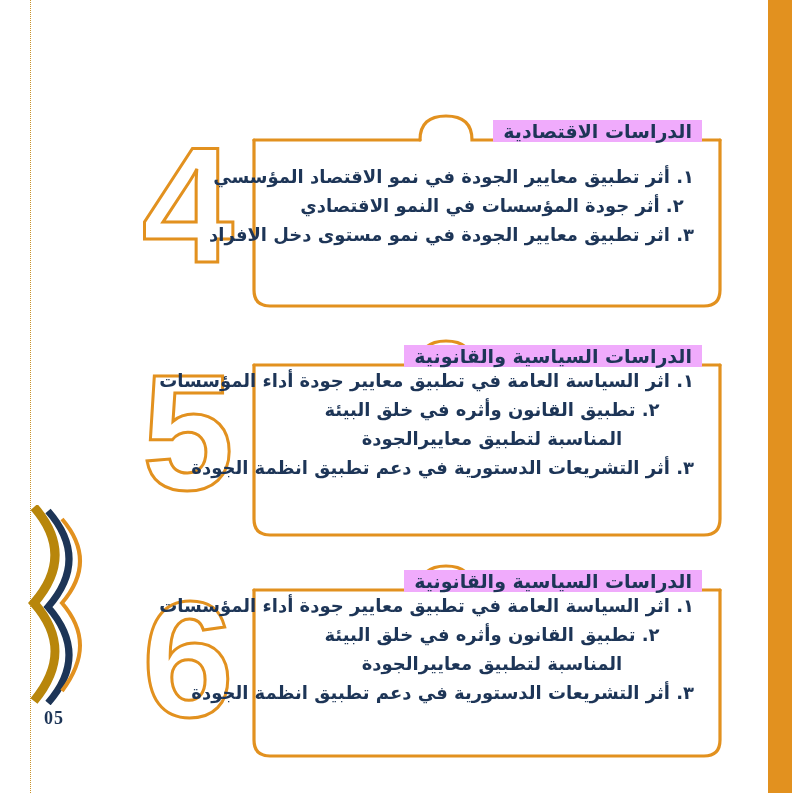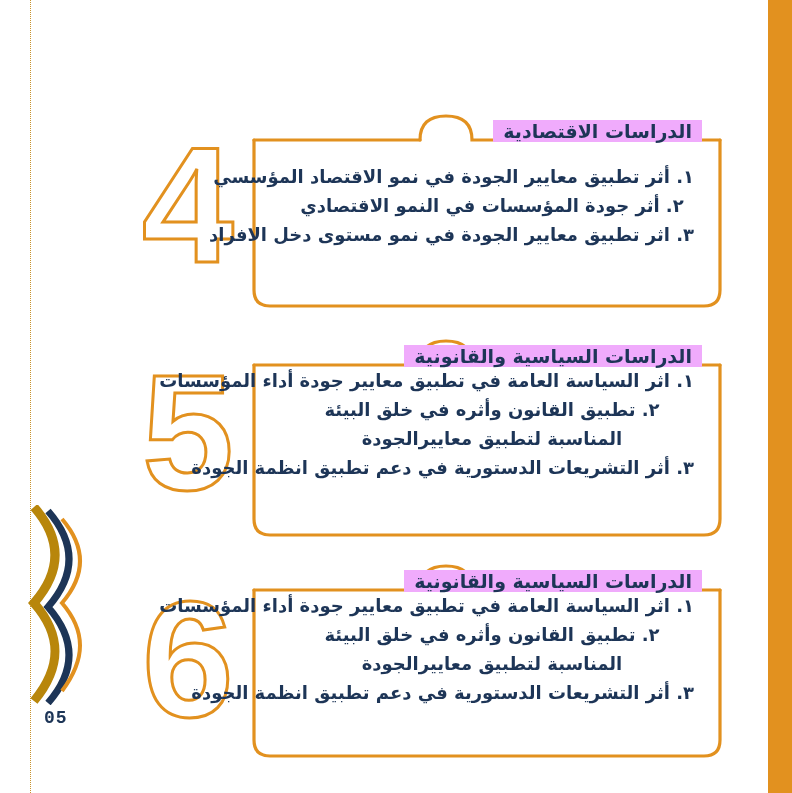--- a/index.html
+++ b/index.html
@@ -42,7 +42,7 @@
     font-weight: bold;
     color: #1d3557;
     letter-spacing: 1px;
-    font-family: Liberation Mono, monospace;
+    font-family: Liberation Serif, serif;
   }
 
   

